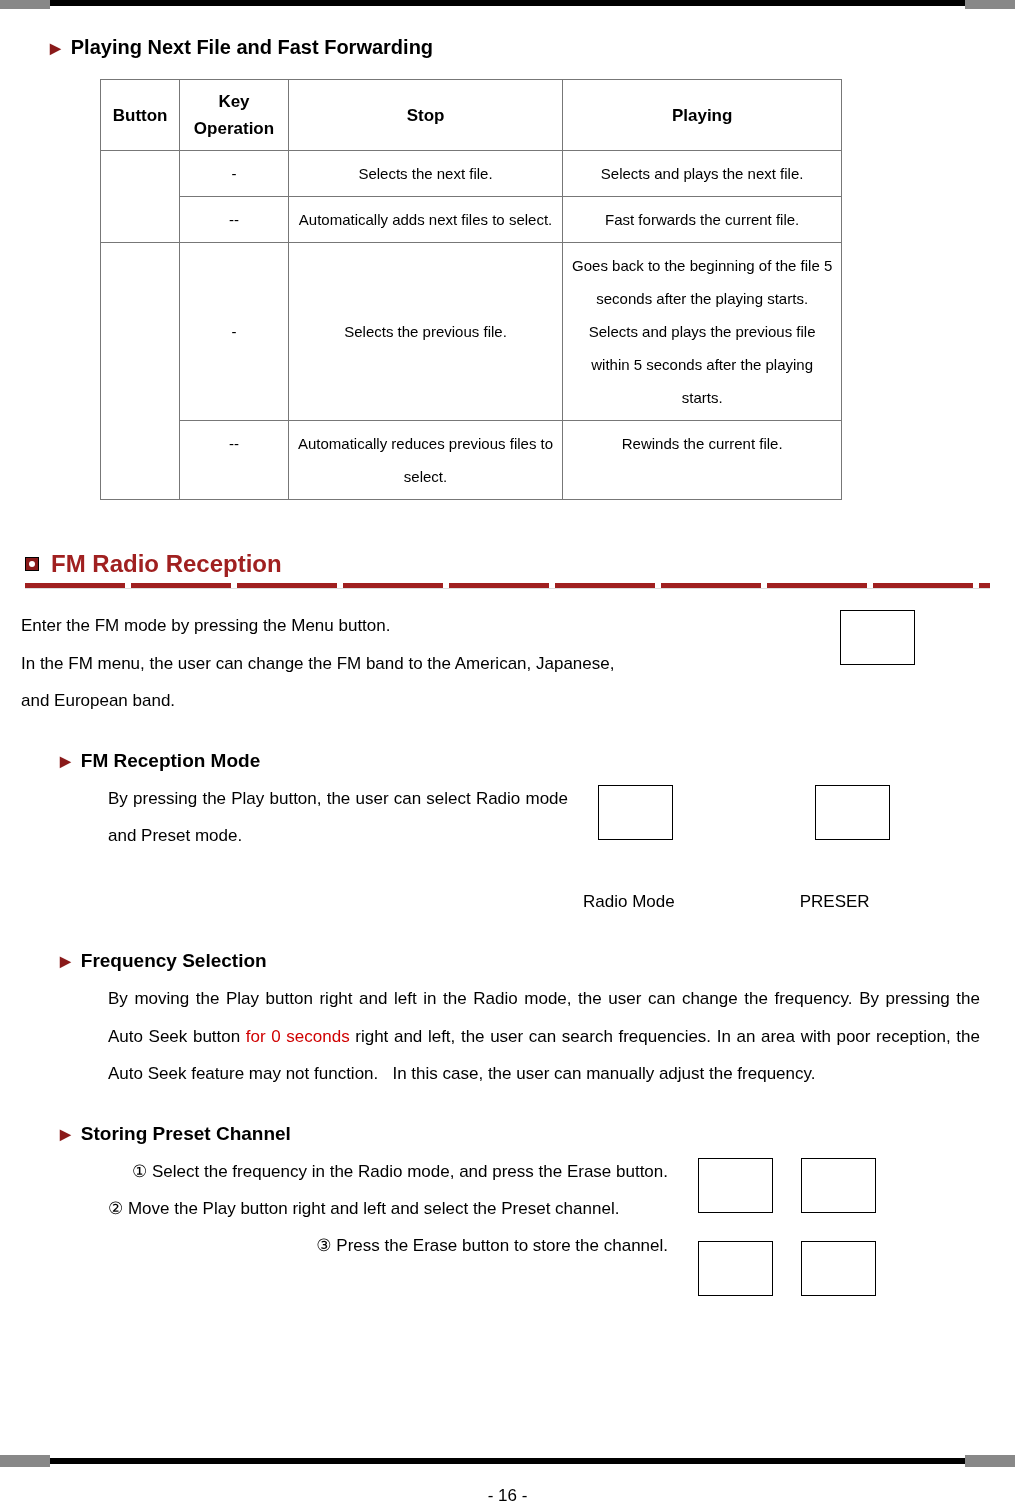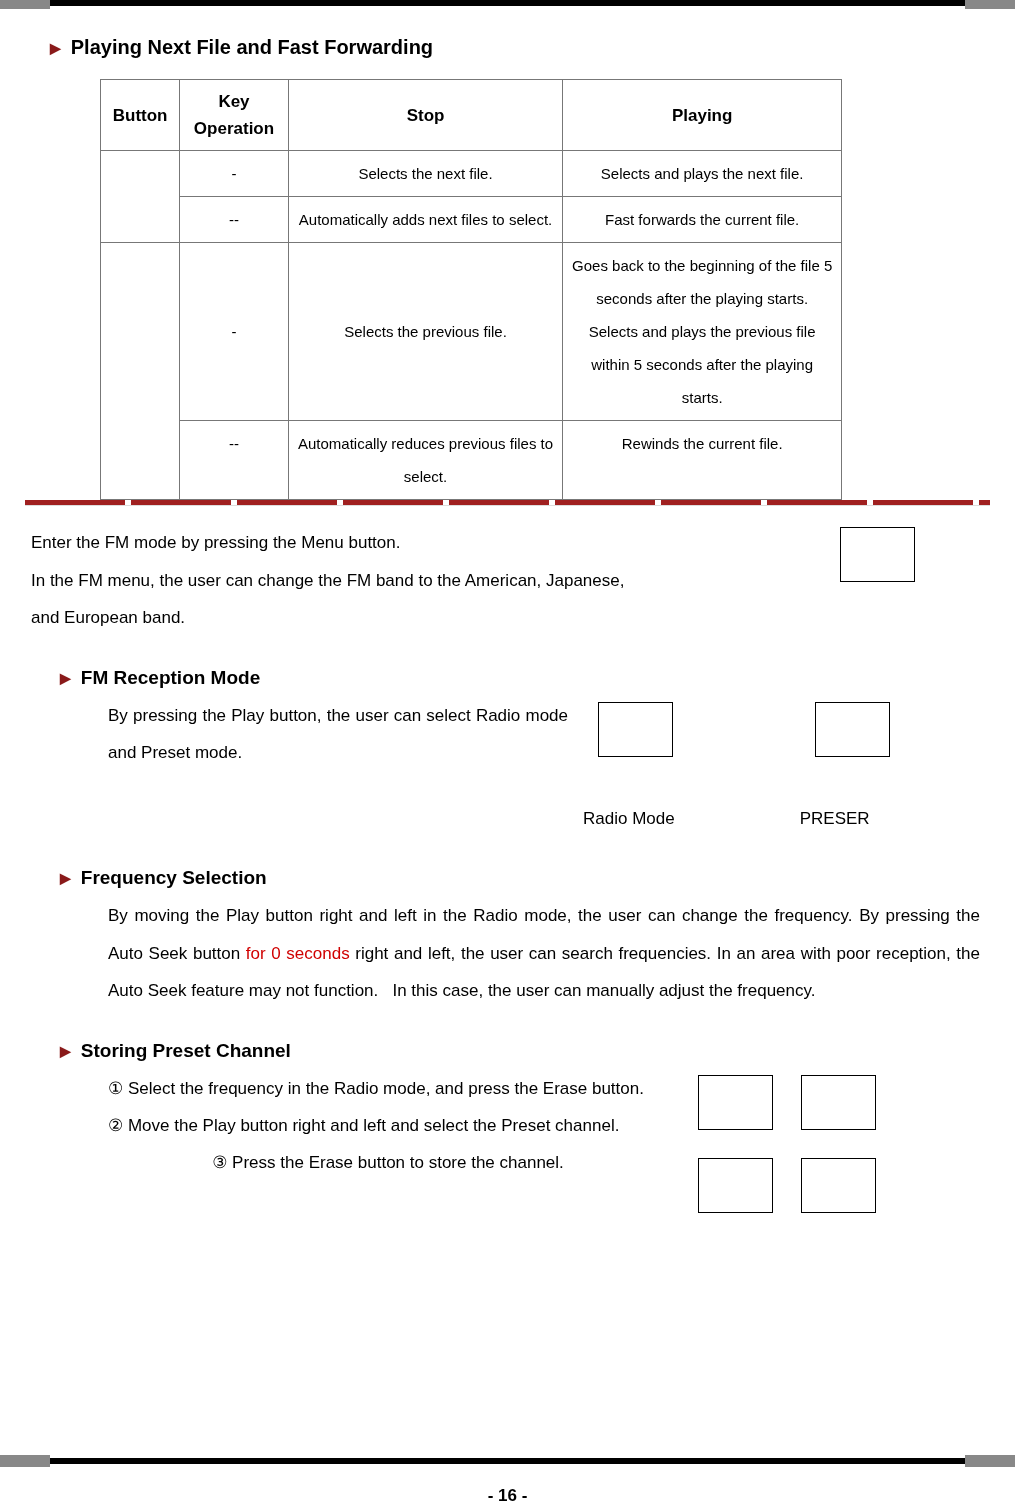--- a/index.html
+++ b/index.html
@@ -222,6 +222,10 @@
   </tbody>
     </table>
 
+  <div class="main-heading">
+    <span class="heading-bullet"></span>
+    <span>FM Radio Reception</span>
+  </div>
   <div class="red-ruler"></div>
 
   <div class="fm-intro">

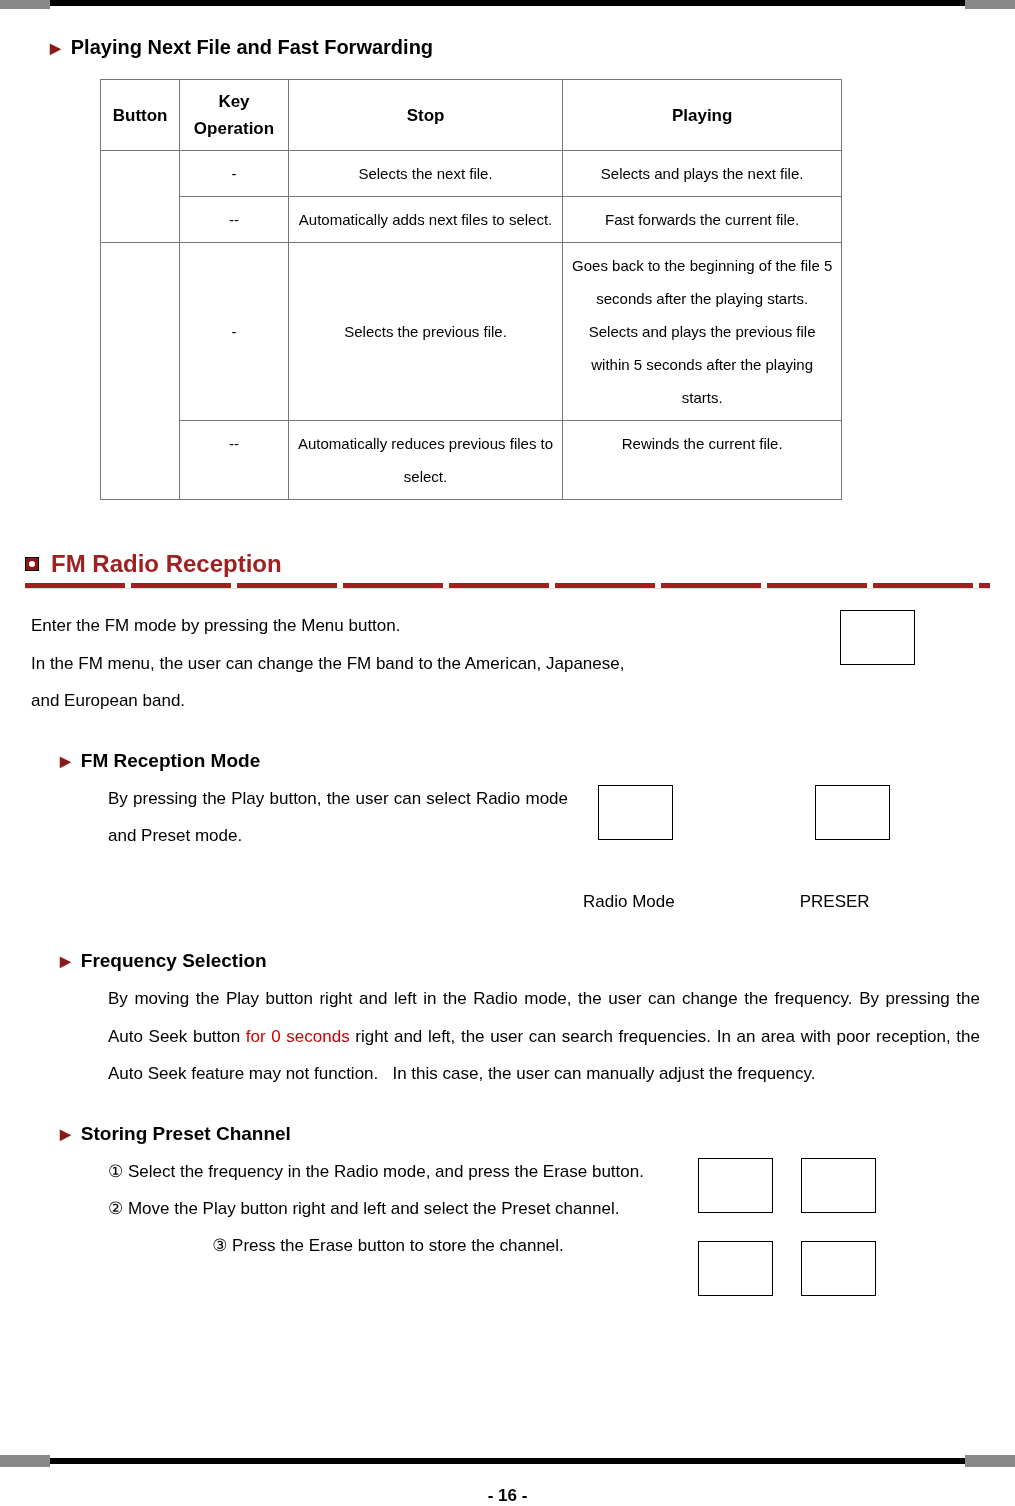--- a/index.html
+++ b/index.html
@@ -107,7 +107,7 @@
   .fm-intro {
     font-size: 17px;
     line-height: 2.2;
-    margin-left: 11px;
+    margin-left: 1px;
     display: flex;
     justify-content: space-between;
   }

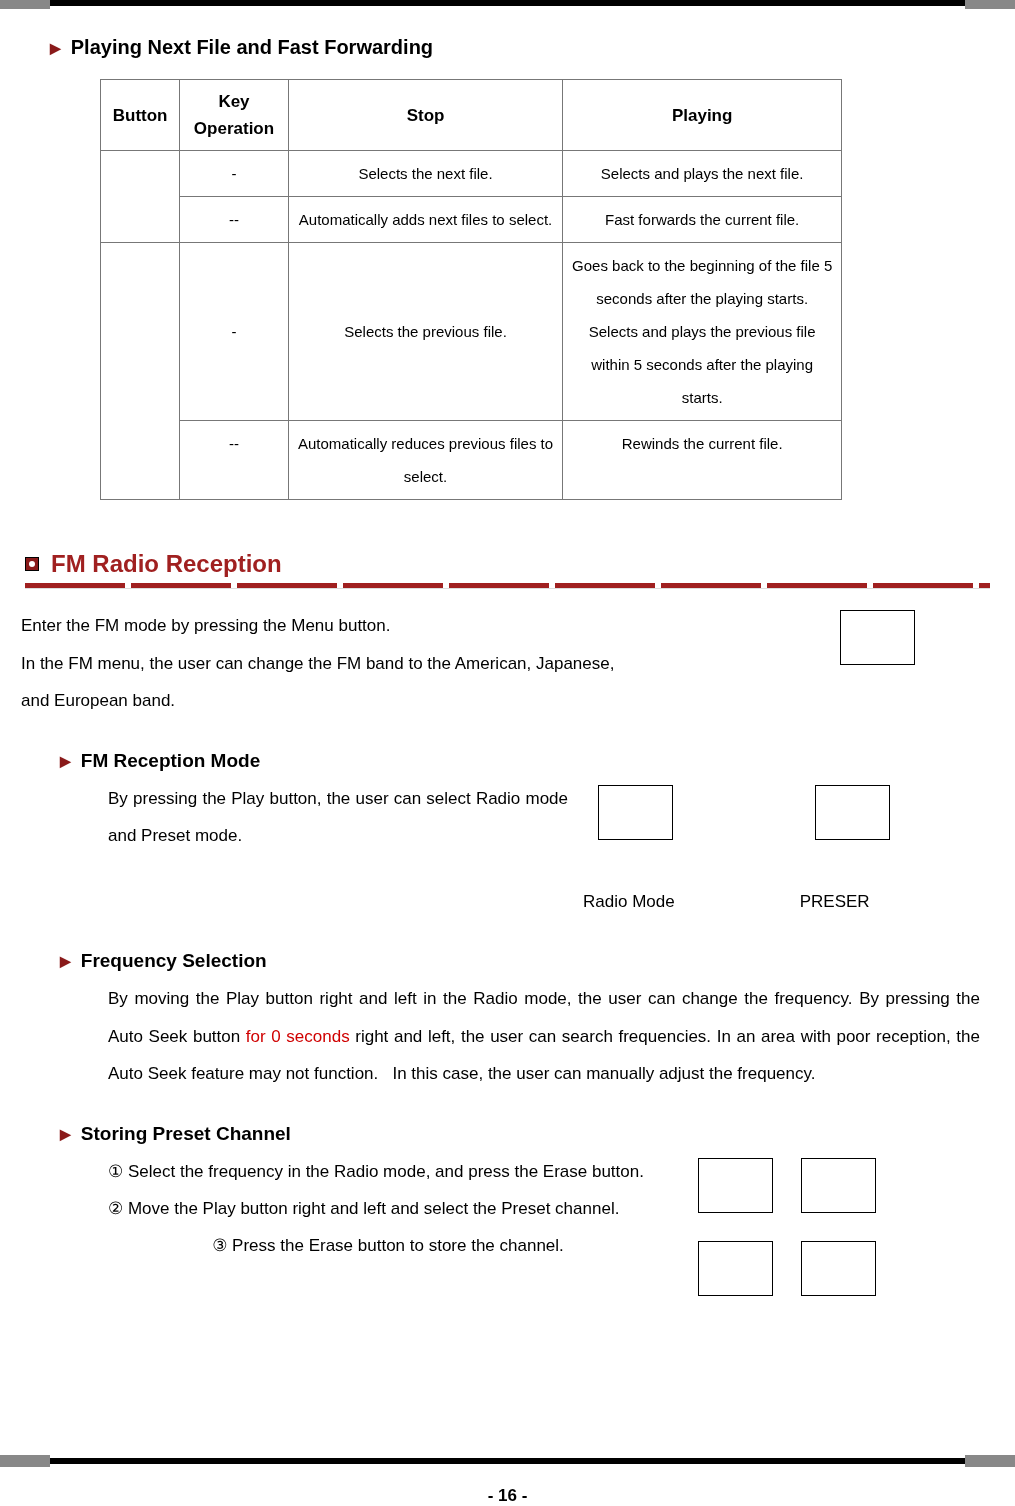--- a/index.html
+++ b/index.html
@@ -271,7 +271,7 @@
   </div>
   <div class="section-body preset-row">
     <div class="preset-text">
-      <div style="text-align:left; text-indent:-20px; padding-left:20px;">① Select the frequency in the Radio mode, and press the Erase button.</div>
+      <div style="text-align:right; text-indent:-20px; padding-left:20px;">① Select the frequency in the Radio mode, and press the Erase button.</div>
       <div style="text-align:left; text-indent:-20px; padding-left:20px;">② Move the Play button right and left and select the Preset channel.</div>
       <div style="text-align:center; text-indent:-20px; padding-left:20px;">③ Press the Erase button to store the channel.</div>
     </div>

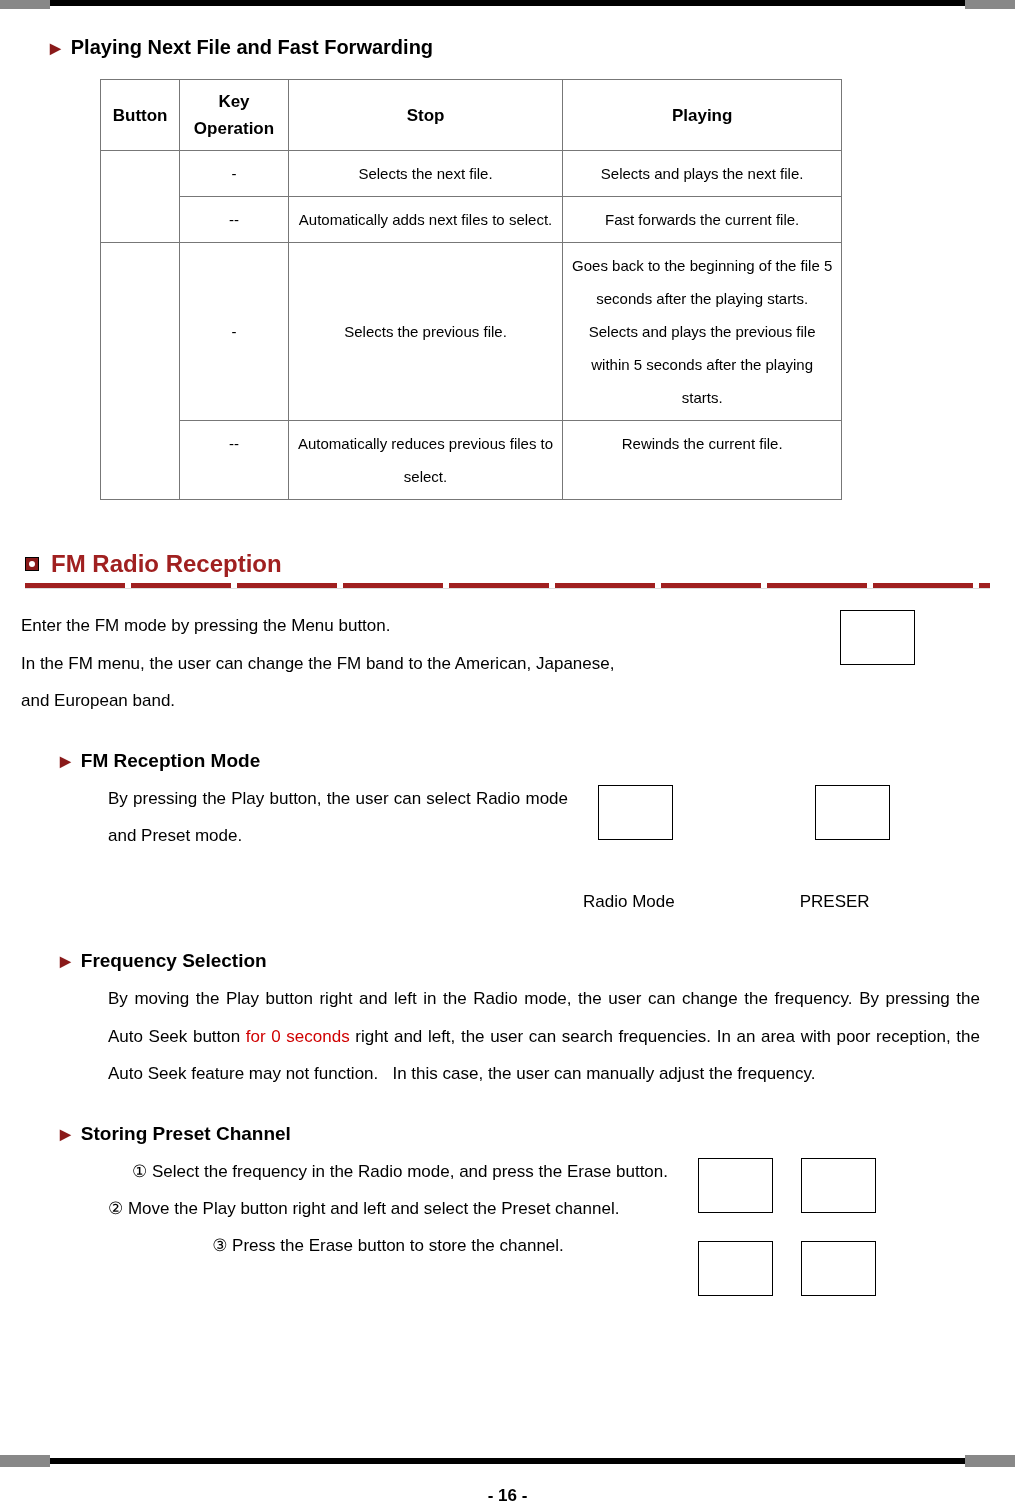--- a/index.html
+++ b/index.html
@@ -273,7 +273,7 @@
     <div class="preset-text">
       <div style="text-align:right; text-indent:-20px; padding-left:20px;">① Select the frequency in the Radio mode, and press the Erase button.</div>
       <div style="text-align:left; text-indent:-20px; padding-left:20px;">② Move the Play button right and left and select the Preset channel.</div>
-      <div style="text-align:center; text-indent:-20px; padding-left:20px;">③ Press the Erase button to store the channel.</div>
+      <div style="text-align:right; text-indent:-20px; padding-left:20px;">③ Press the Erase button to store the channel.</div>
     </div>
     <div class="quad-boxes">
       <div class="small-box"></div>

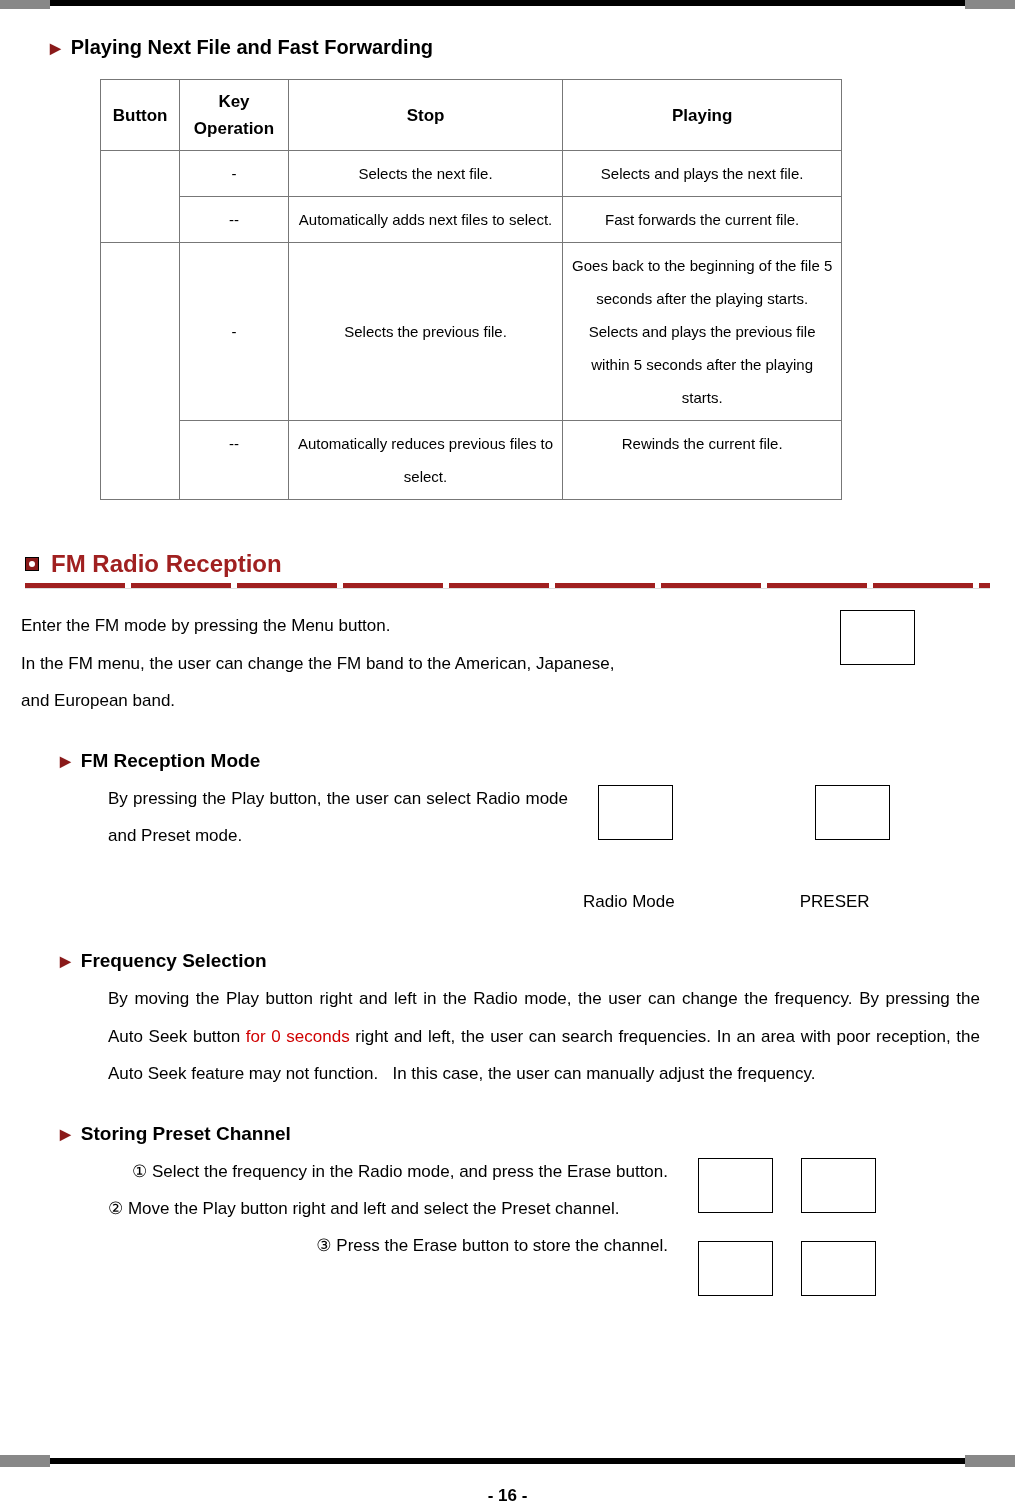--- a/index.html
+++ b/index.html
@@ -171,7 +171,7 @@
   .footer-wrap {
     position: absolute;
     bottom: 0;
-    left: 0; right: 0; font-weight: bold;
+    left: 0; right: 0;
   }
 </style>
 </head>

